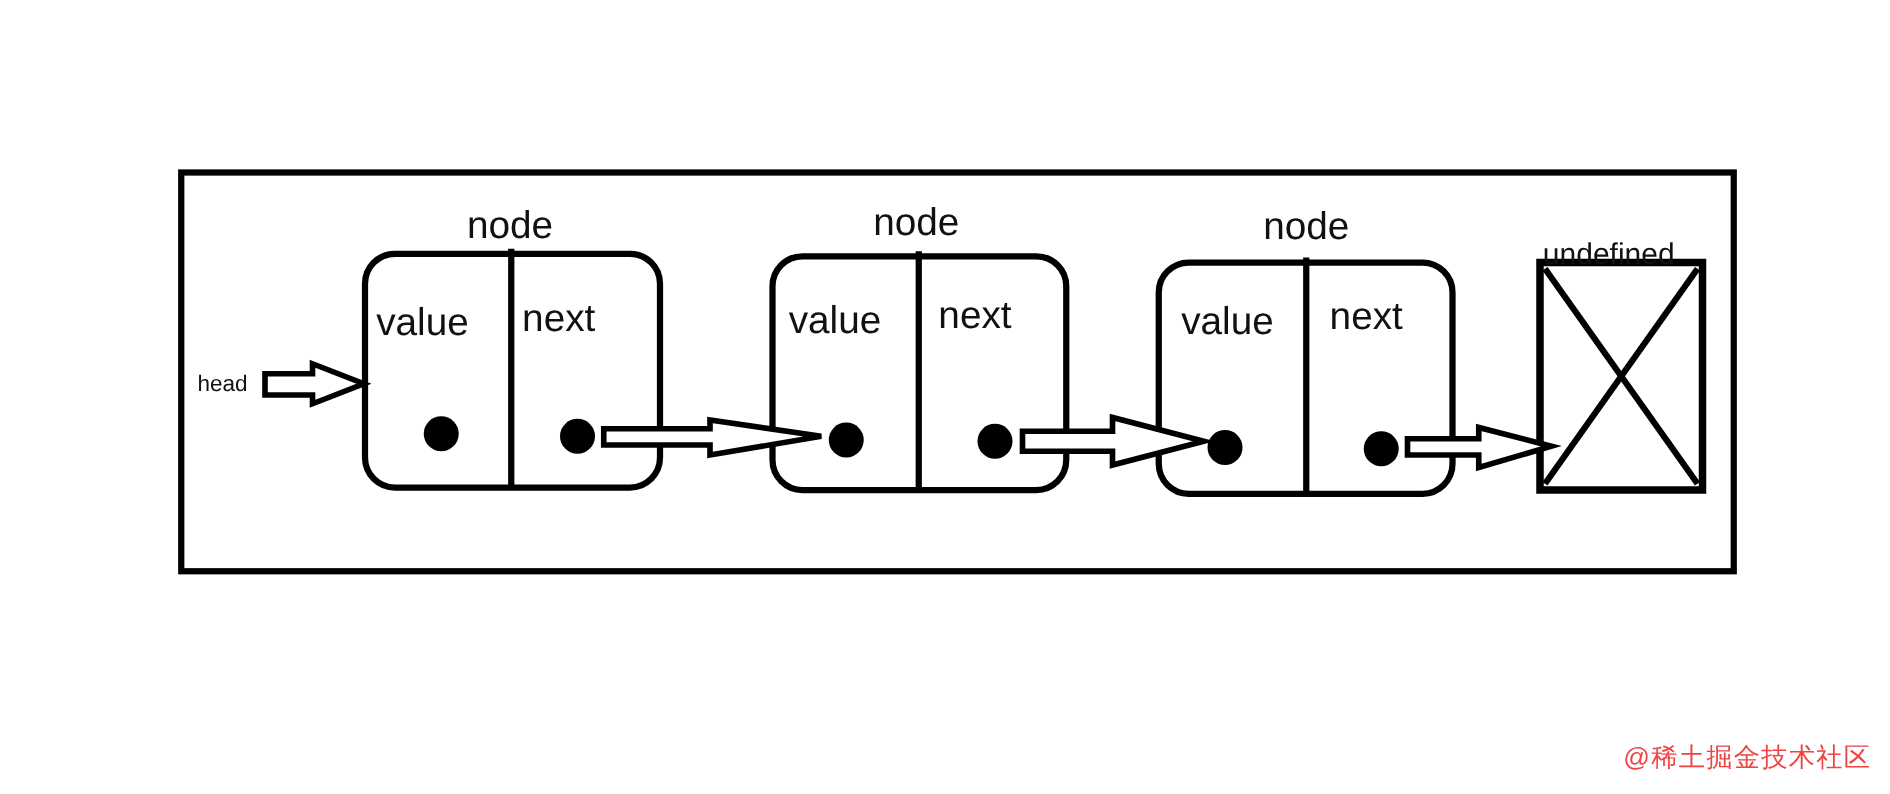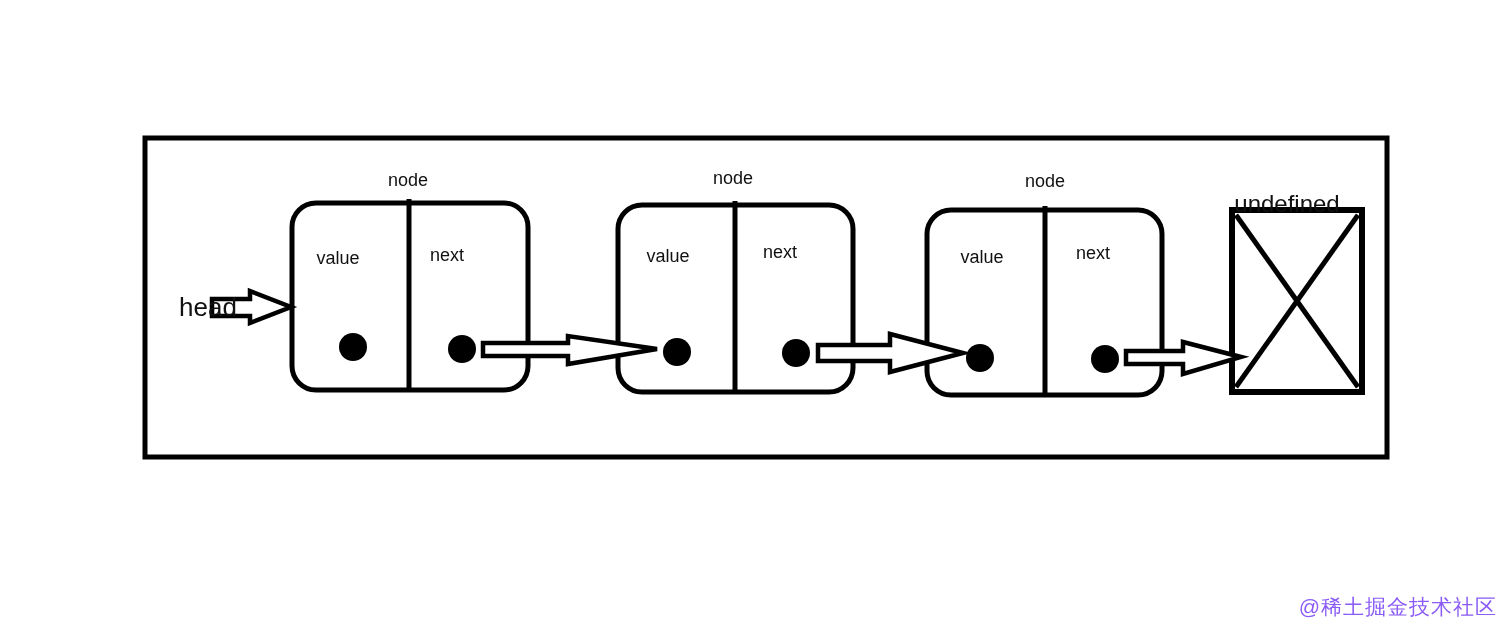--- a/index.html
+++ b/index.html
@@ -23,7 +23,7 @@
   .lbl {
     position: absolute;
     color: #111111;
-    font-size: 18px;
+    font-size: 31px;
     line-height: 28px;
     white-space: nowrap;
     transform: translateX(-50%);

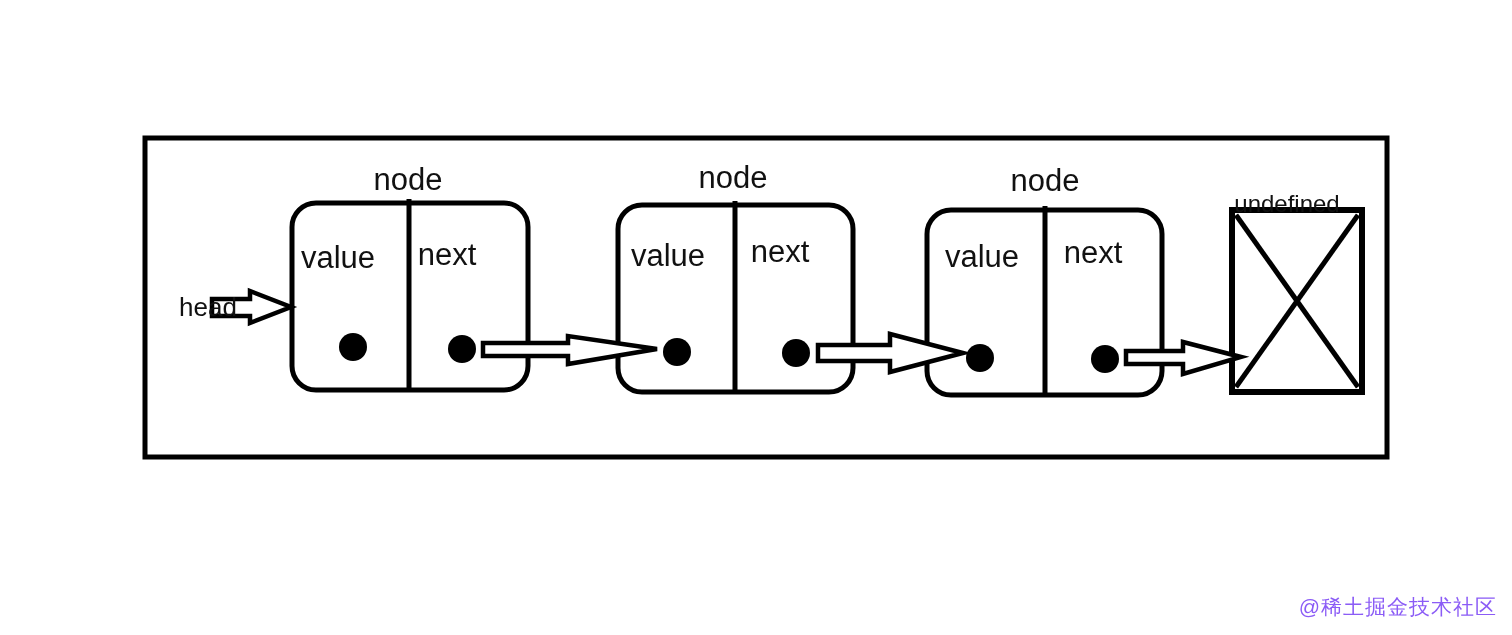--- a/index.html
+++ b/index.html
@@ -30,8 +30,7 @@
   }
   .lbl.left-align {
     transform: none;
-    font-size: 26px;
-    margin-left: 21px;
+    font-size: 18px;
   }
   .watermark {
     position: absolute;

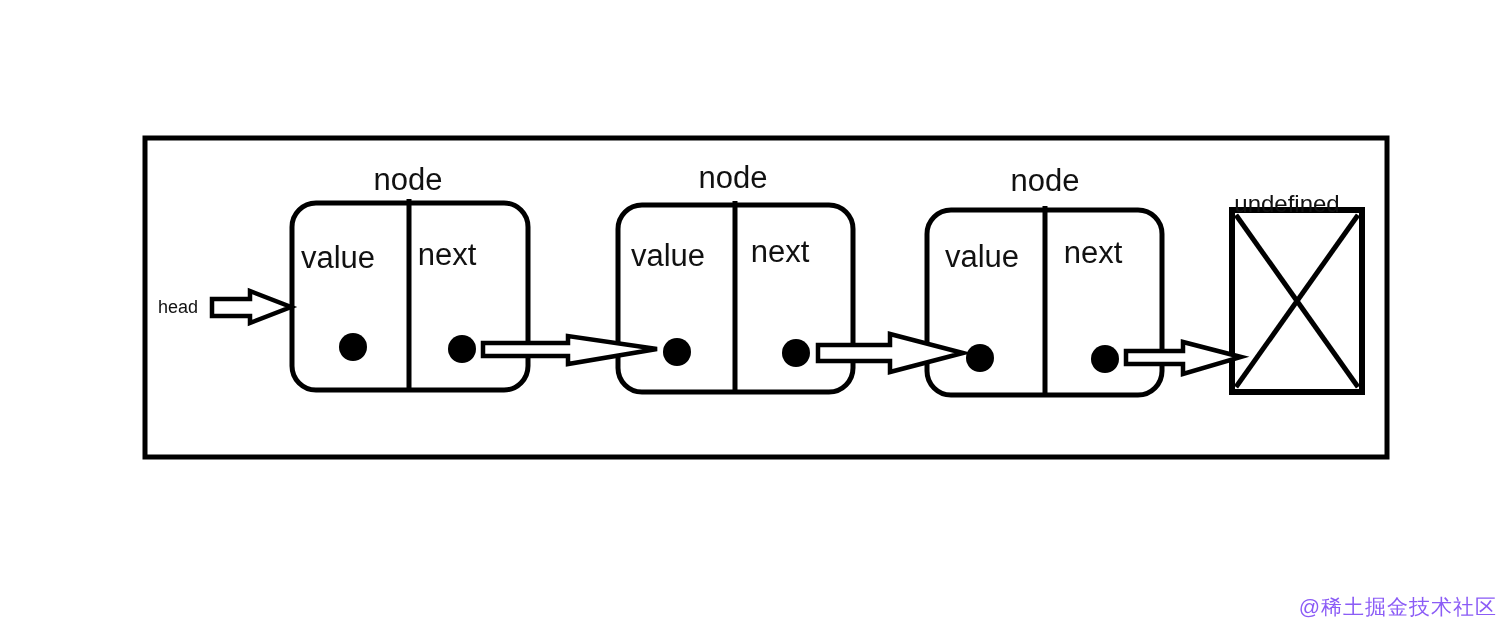--- a/index.html
+++ b/index.html
@@ -36,7 +36,7 @@
     position: absolute;
     right: 15px;
     top: 594px;
-    color: #8b5cf6;
+    color: #ef4444;
     font-size: 21px;
     line-height: 26px;
     white-space: nowrap;

